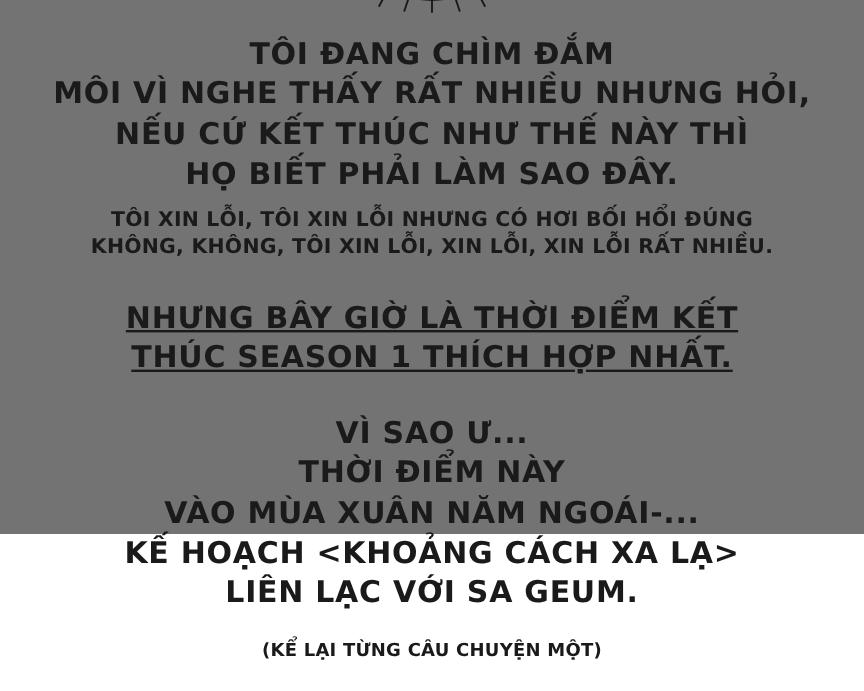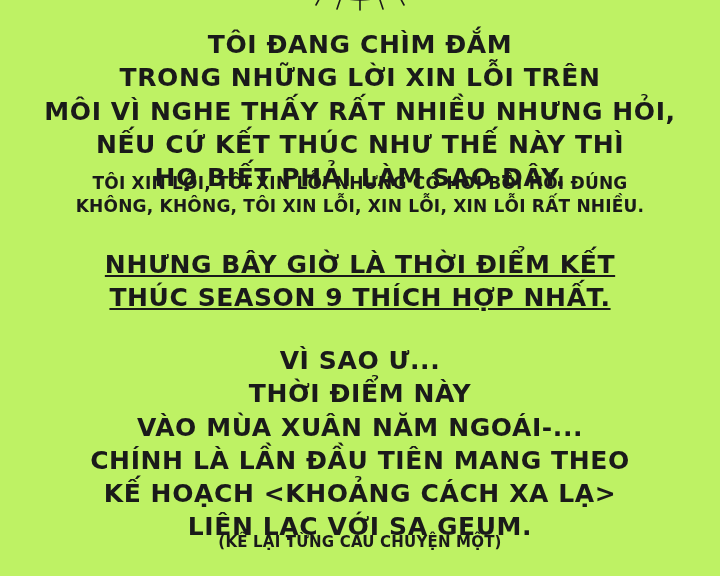--- a/index.html
+++ b/index.html
@@ -18,8 +18,8 @@
   .page {
     position: relative;
     width: 720px;
-    height: 576px;
-    background: #bef264;
+    height: 445px;
+    background: #737373;
   }
 
   

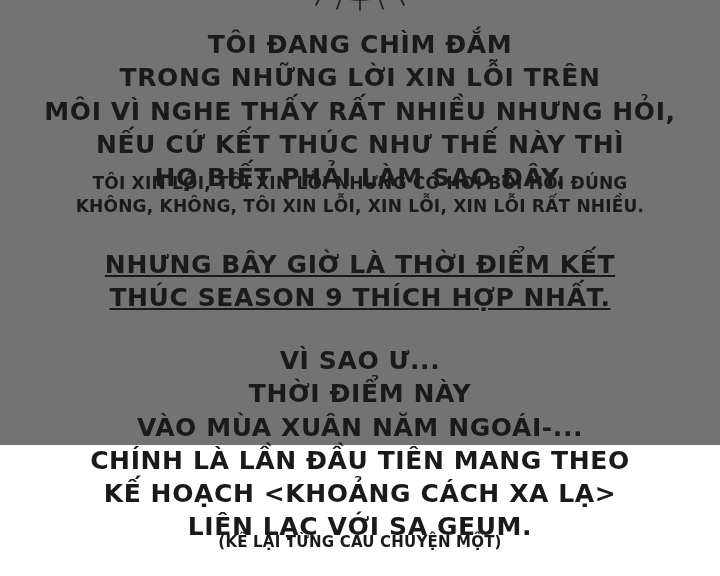--- a/index.html
+++ b/index.html
@@ -102,7 +102,6 @@
 
   <div class="block big" id="block-intro">
     <span class="line">TÔI ĐANG CHÌM ĐẮM</span>
-    <span class="line">TRONG NHỮNG LỜI XIN LỖI TRÊN</span>
     <span class="line">MÔI VÌ NGHE THẤY RẤT NHIỀU NHƯNG HỎI,</span>
     <span class="line">NẾU CỨ KẾT THÚC NHƯ THẾ NÀY THÌ</span>
     <span class="line">HỌ BIẾT PHẢI LÀM SAO ĐÂY.</span>

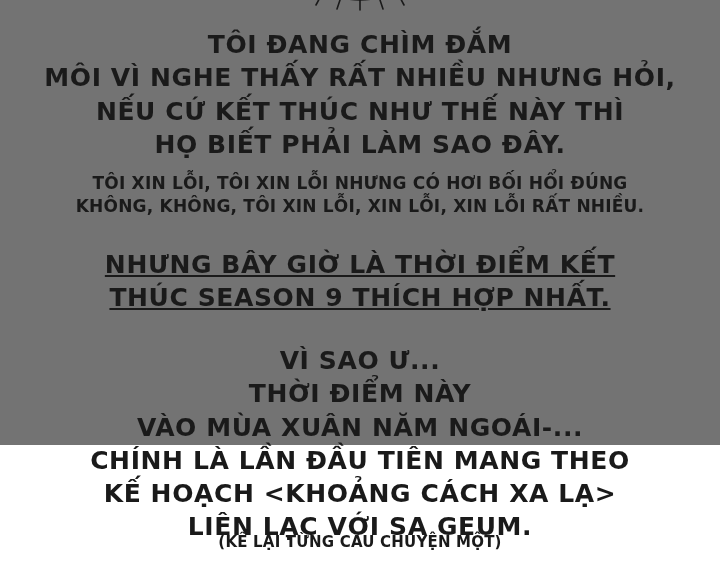--- a/index.html
+++ b/index.html
@@ -114,7 +114,7 @@
 
   <div class="block big" id="block-season">
     <span class="line">NHƯNG BÂY GIỜ LÀ THỜI ĐIỂM KẾT</span>
-    <span class="line">THÚC SEASON 9 THÍCH HỢP NHẤT.</span>
+    <span class="line">THÚC SEASON 1 THÍCH HỢP NHẤT.</span>
   </div>
 
   <div class="block big" id="block-why">

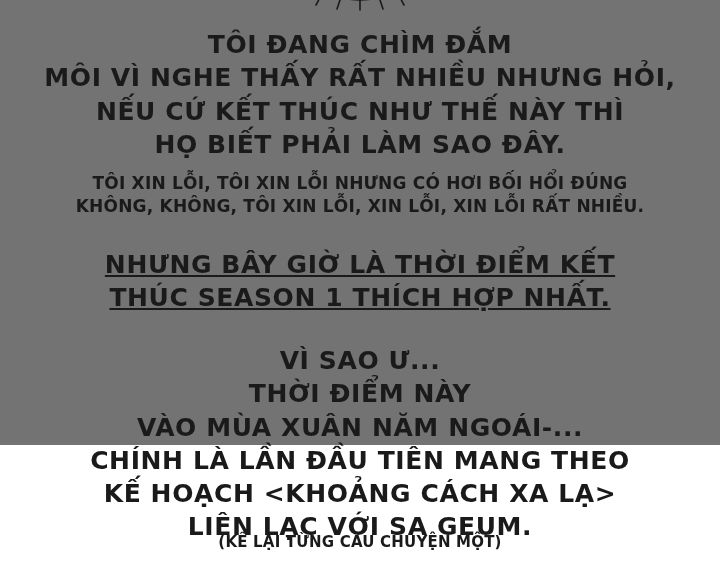--- a/index.html
+++ b/index.html
@@ -121,7 +121,6 @@
     <span class="line">VÌ SAO Ư...</span>
     <span class="line">THỜI ĐIỂM NÀY</span>
     <span class="line">VÀO MÙA XUÂN NĂM NGOÁI-...</span>
-    <span class="line">CHÍNH LÀ LẦN ĐẦU TIÊN MANG THEO</span>
     <span class="line">KẾ HOẠCH &lt;KHOẢNG CÁCH XA LẠ&gt;</span>
     <span class="line">LIÊN LẠC VỚI SA GEUM.</span>
   </div>

